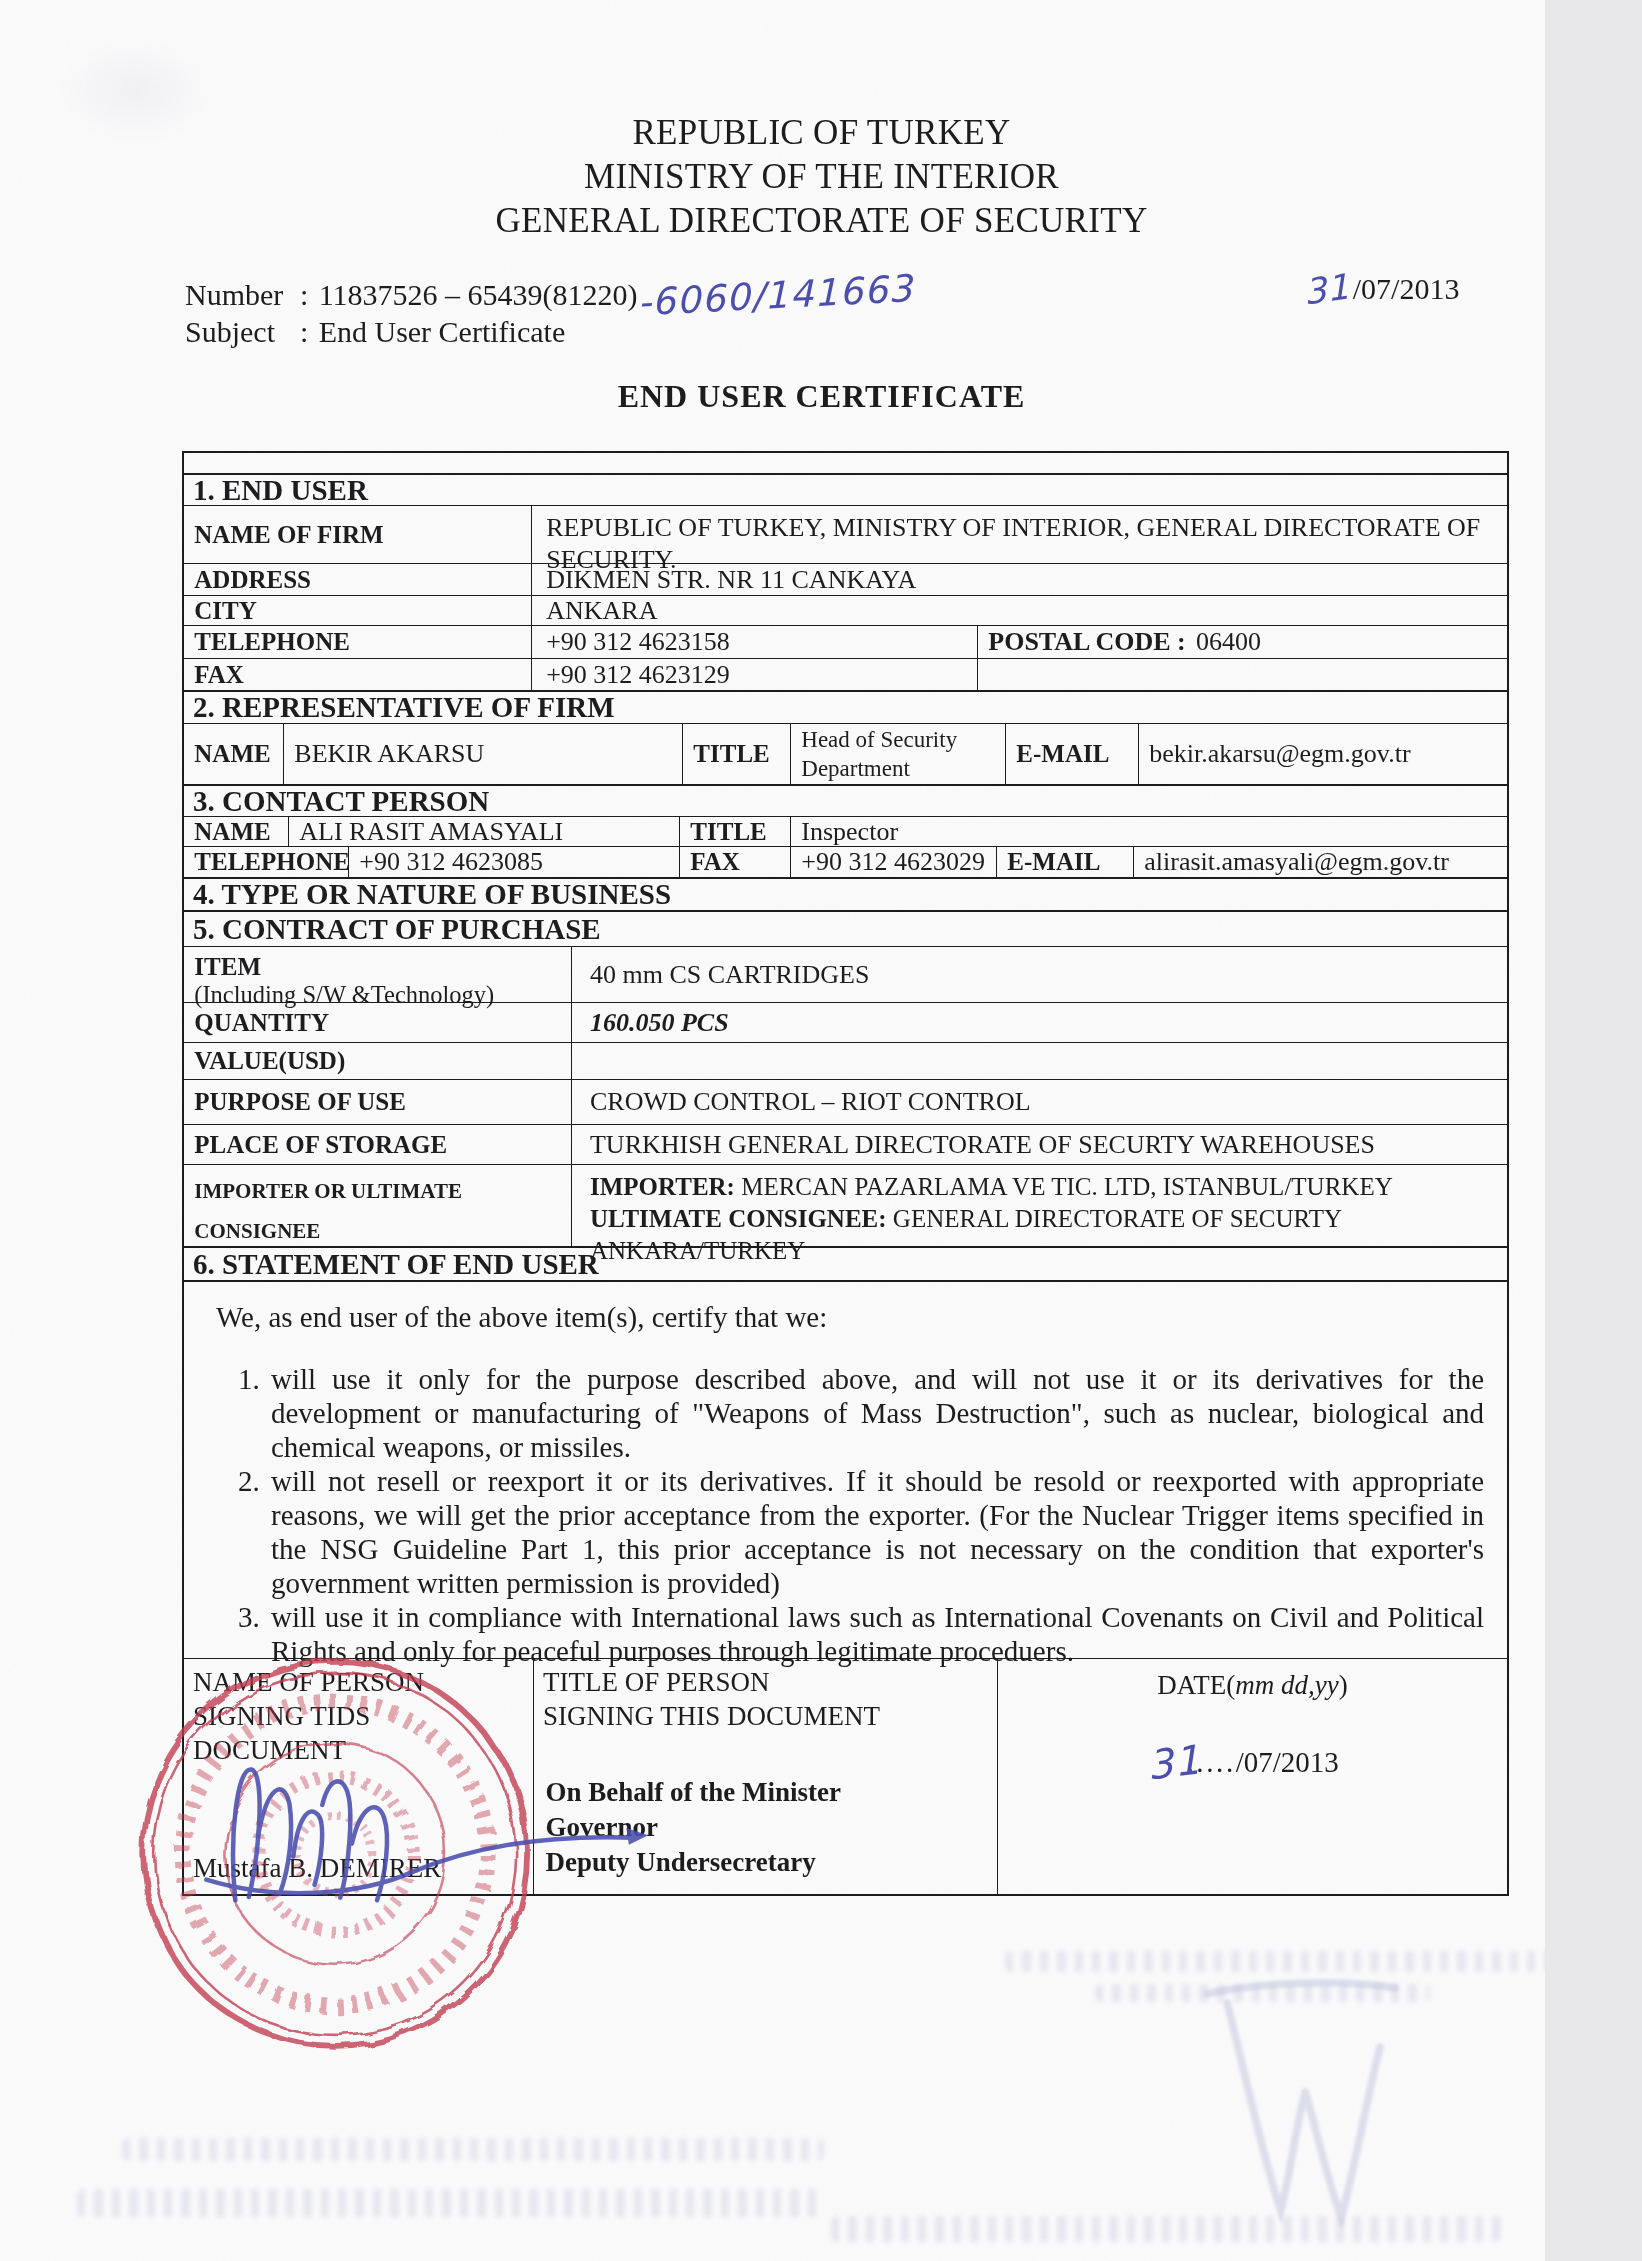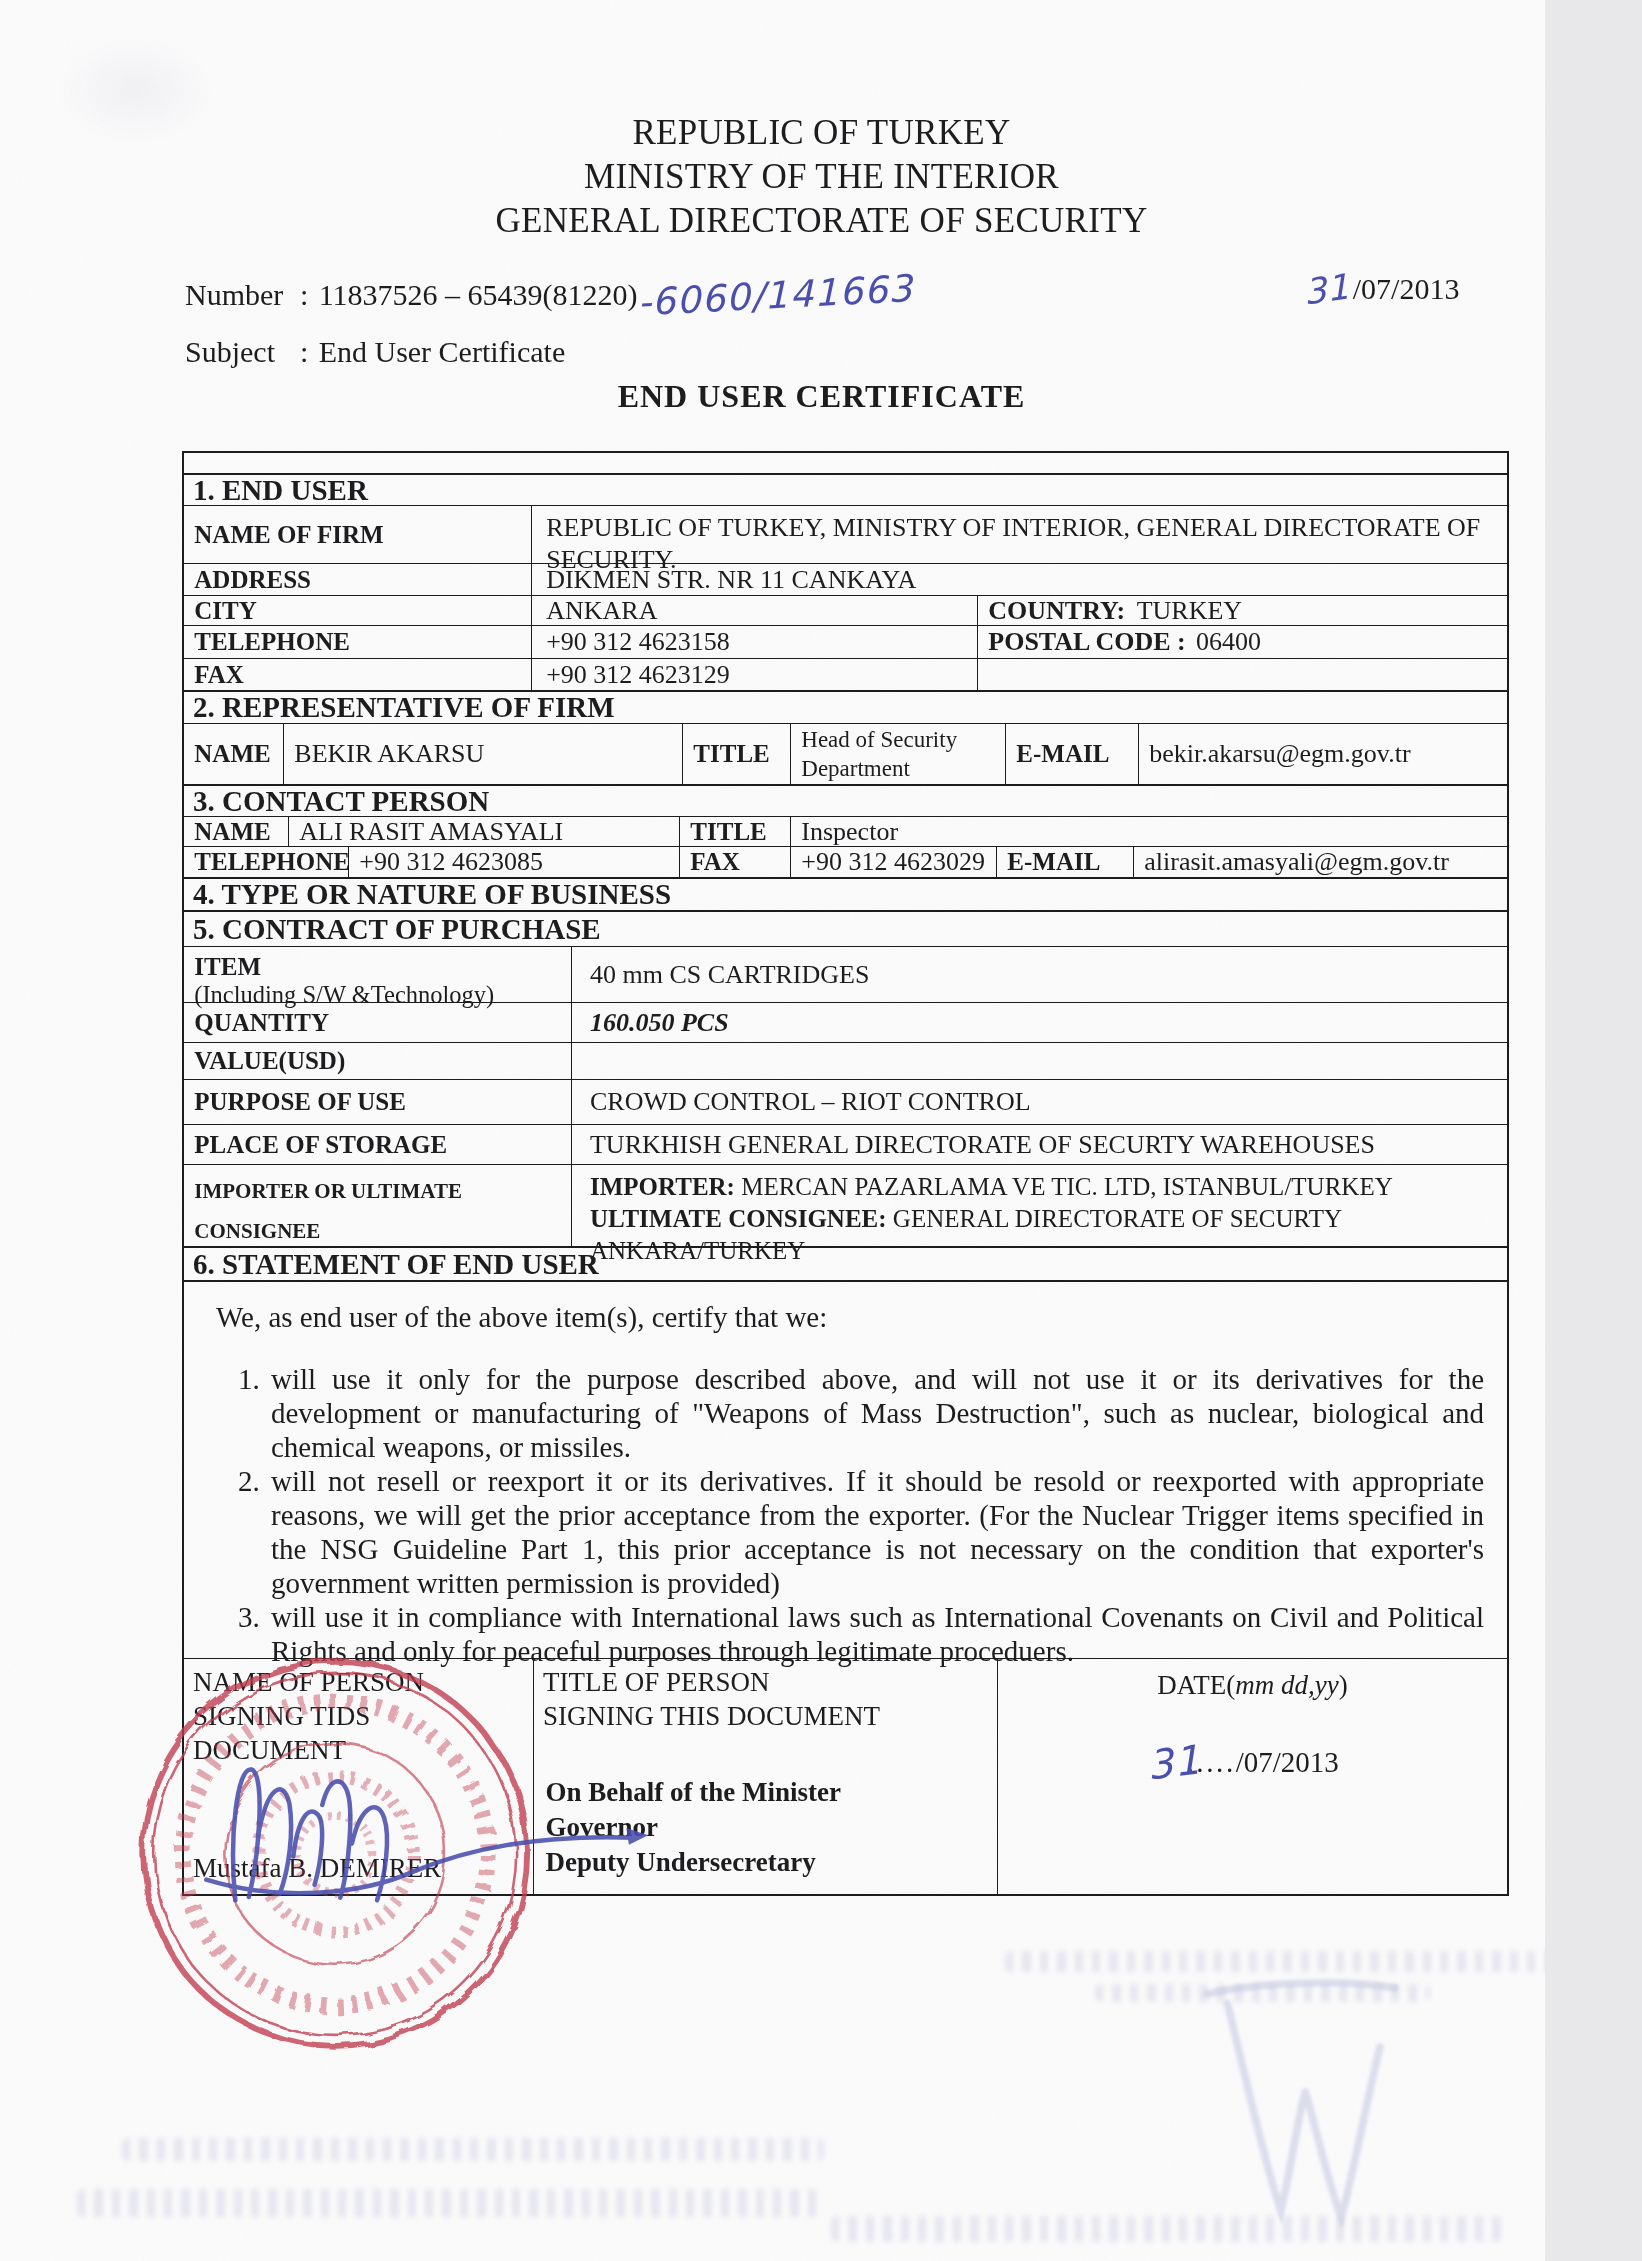--- a/index.html
+++ b/index.html
@@ -96,7 +96,7 @@
       <span class="lbl">Number</span><span>:</span><span class="pval">11837526 – 65439(81220)</span><span class="hand hand-number">-6060/141663</span>
       <span class="date-top"><span class="hand hand-31">31</span><span>/07/2013</span></span>
     </div>
-    <div class="row" style="margin-top:23px;">
+    <div class="row" style="margin-top:3px;">
       <span class="lbl">Subject</span><span>:</span><span class="pval">End User Certificate</span>
     </div>
   </div>

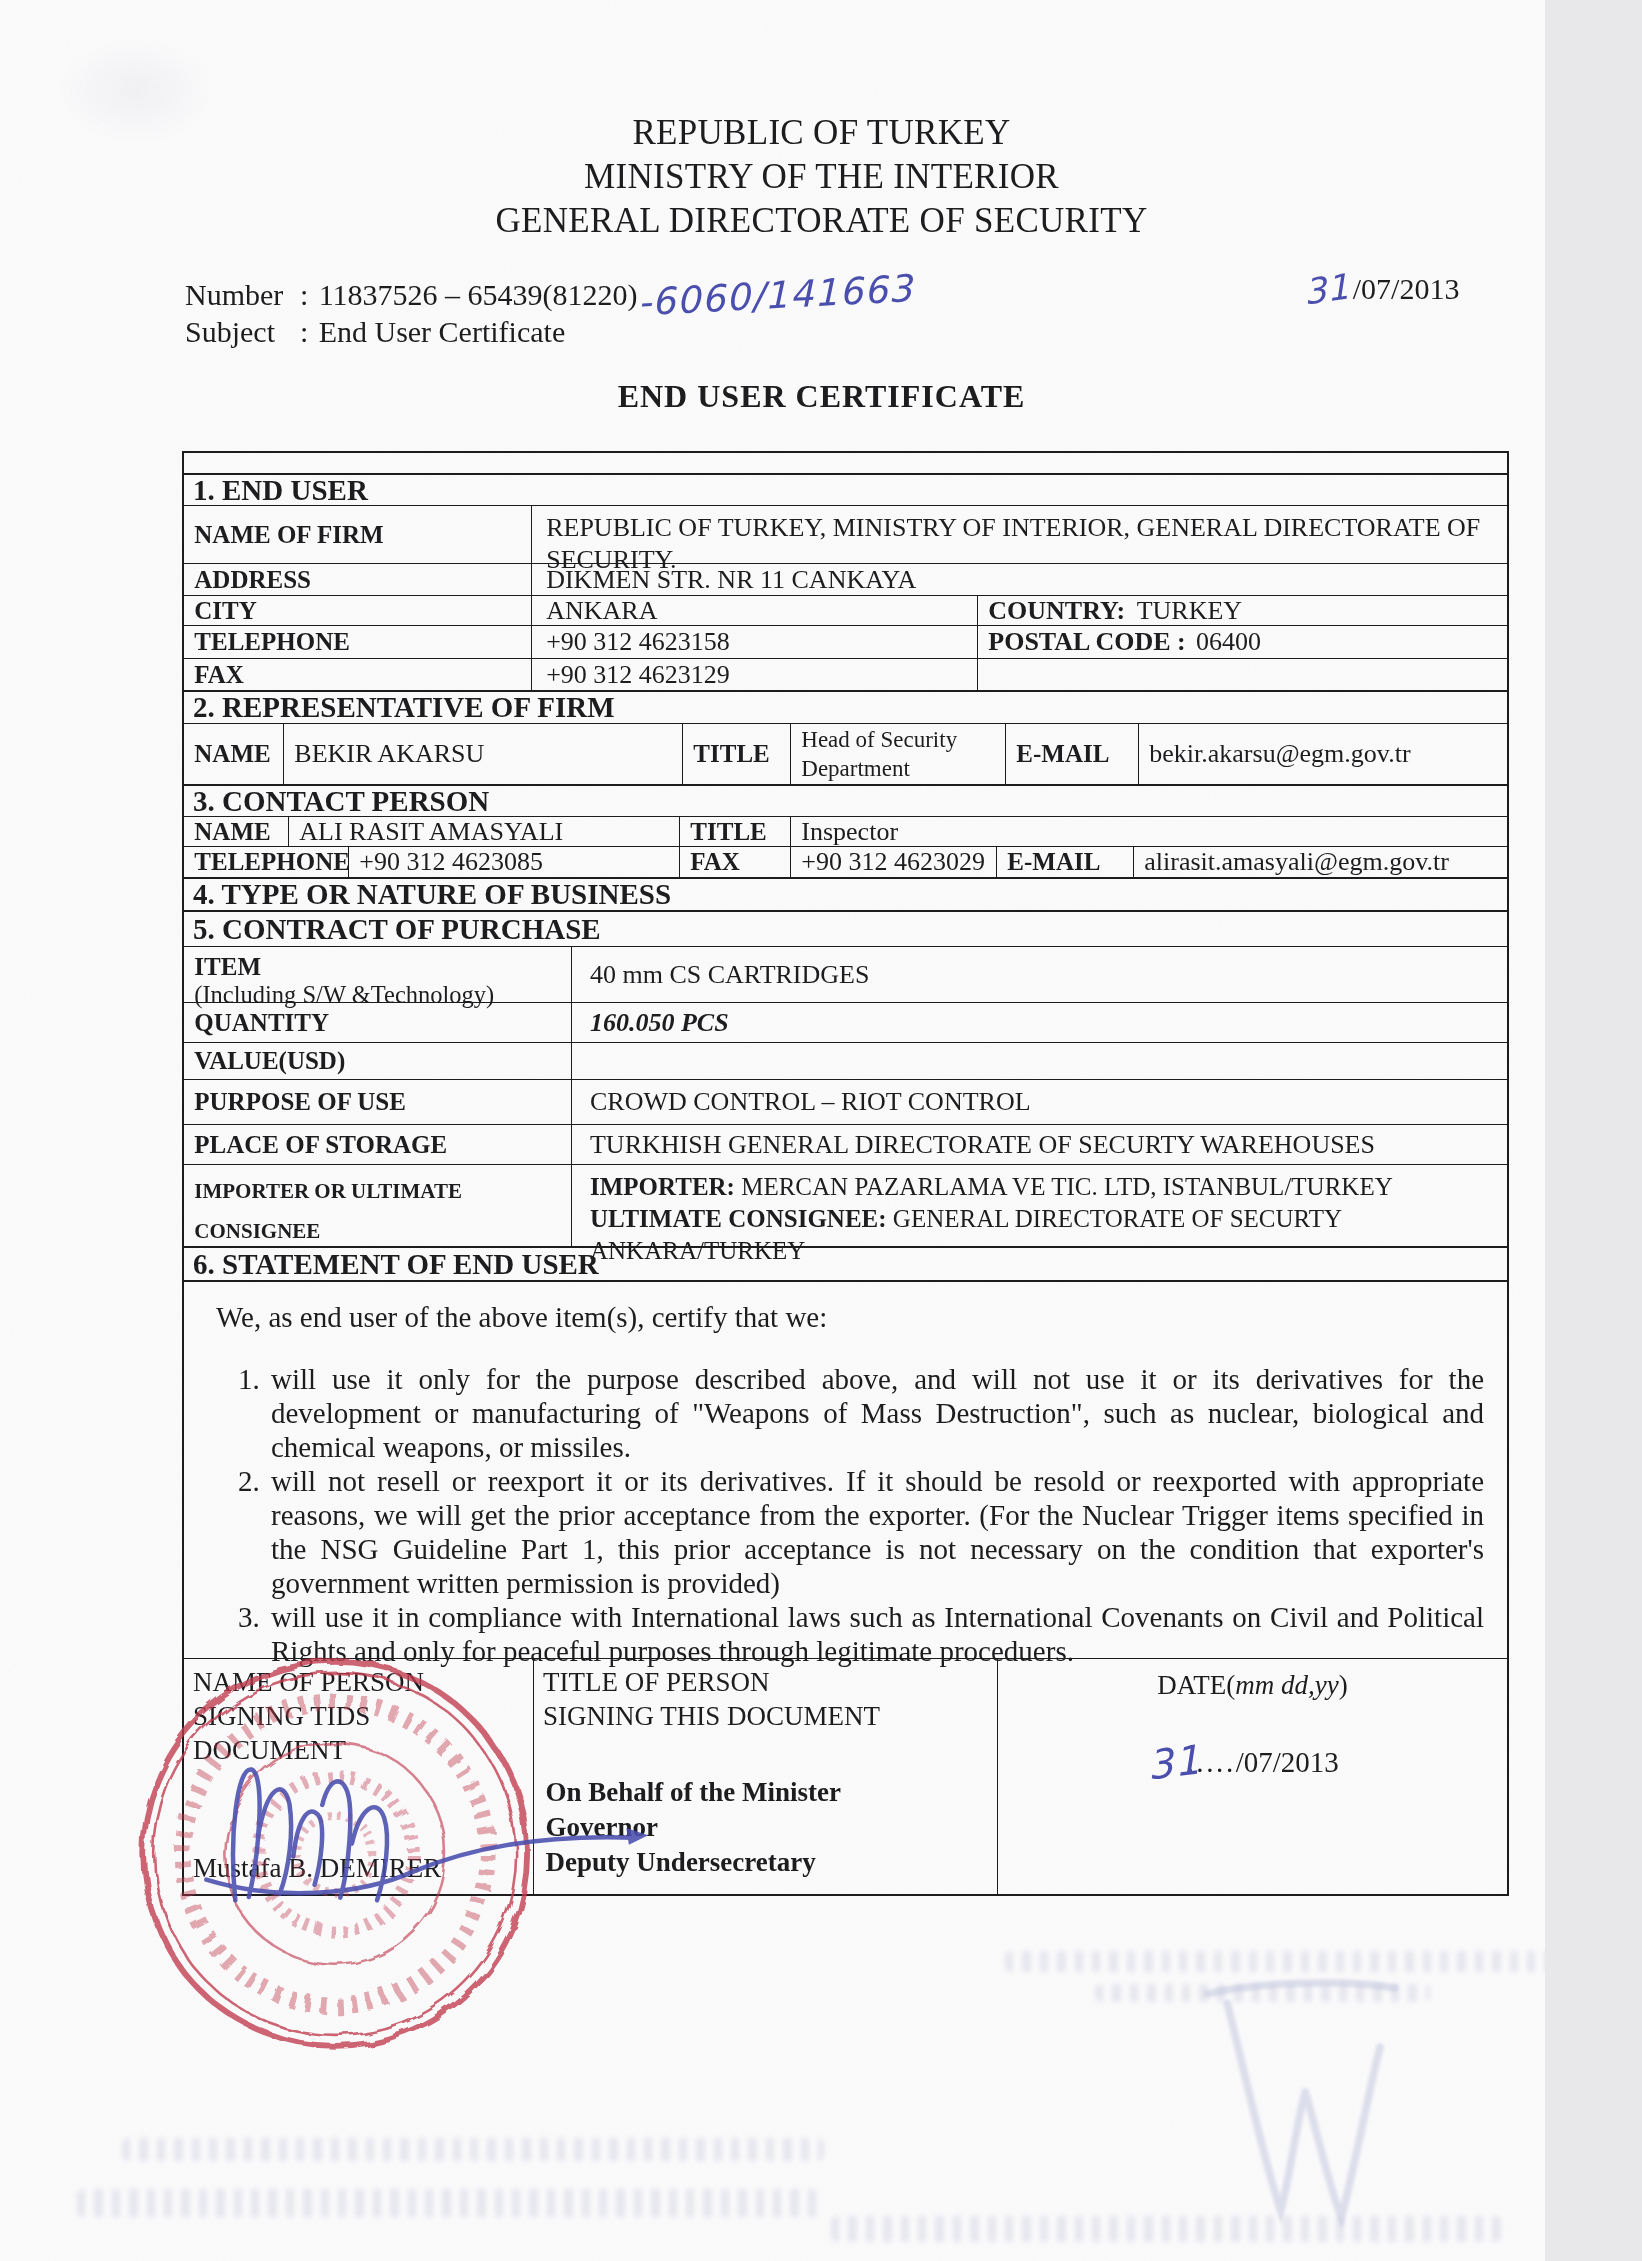--- a/index.html
+++ b/index.html
@@ -134,10 +134,6 @@
       <div class="td val w692">
           <span style="padding-left:3.9px;">ANKARA</span>
         </div>
-      <div class="td val flex1">
-          <span class="inl-b">COUNTRY:</span>
-          <span style="margin-left:11.6px;">TURKEY</span>
-        </div>
     </div>
 
     <div class="tr" style="height:33px">

